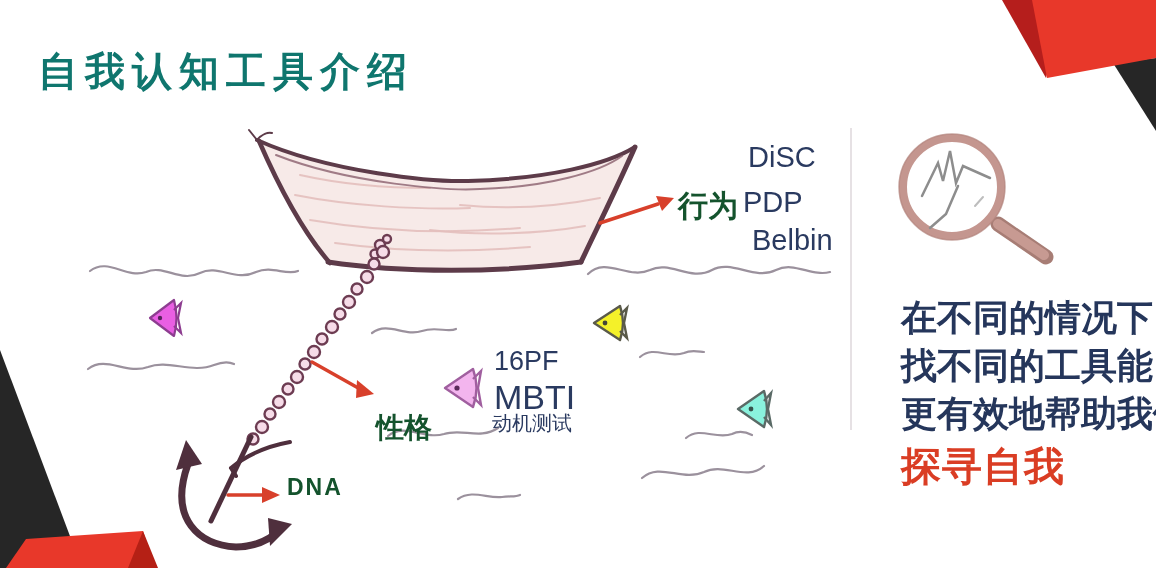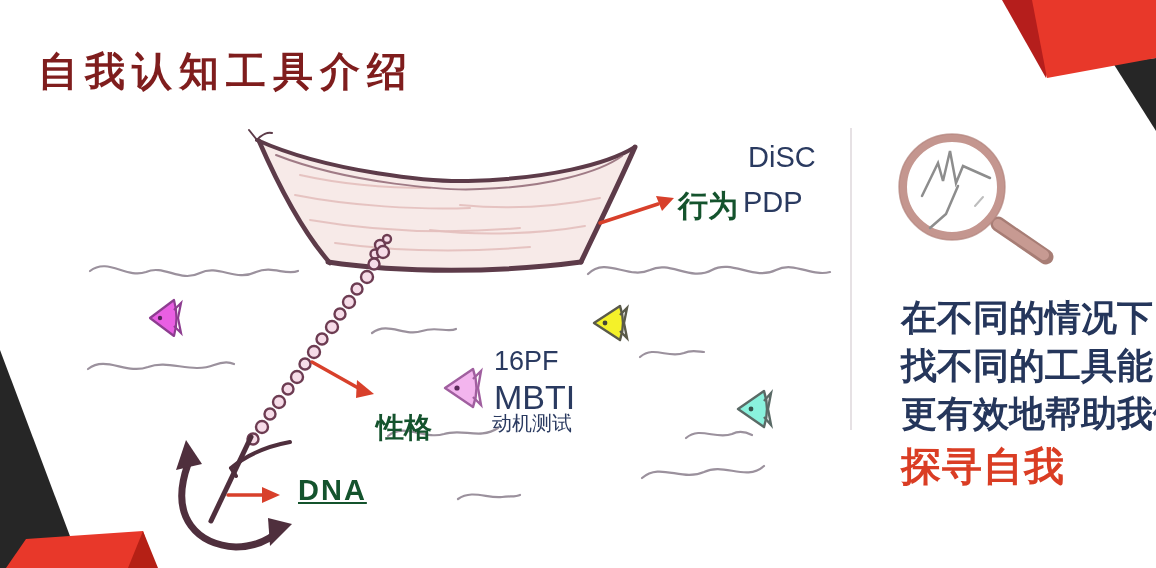--- a/index.html
+++ b/index.html
@@ -12,7 +12,7 @@
   svg.canvas{position:absolute;left:0;top:0;}
   .slide-title{
     position:absolute;left:38px;top:44px;margin:0;
-    font-size:40px;font-weight:800;letter-spacing:7px;color:#7f1d1d;
+    font-size:40px;font-weight:800;letter-spacing:7px;color:#0f766e;
     white-space:nowrap;
   }
   .lbl{position:absolute;color:#14532d;font-weight:800;white-space:nowrap;}

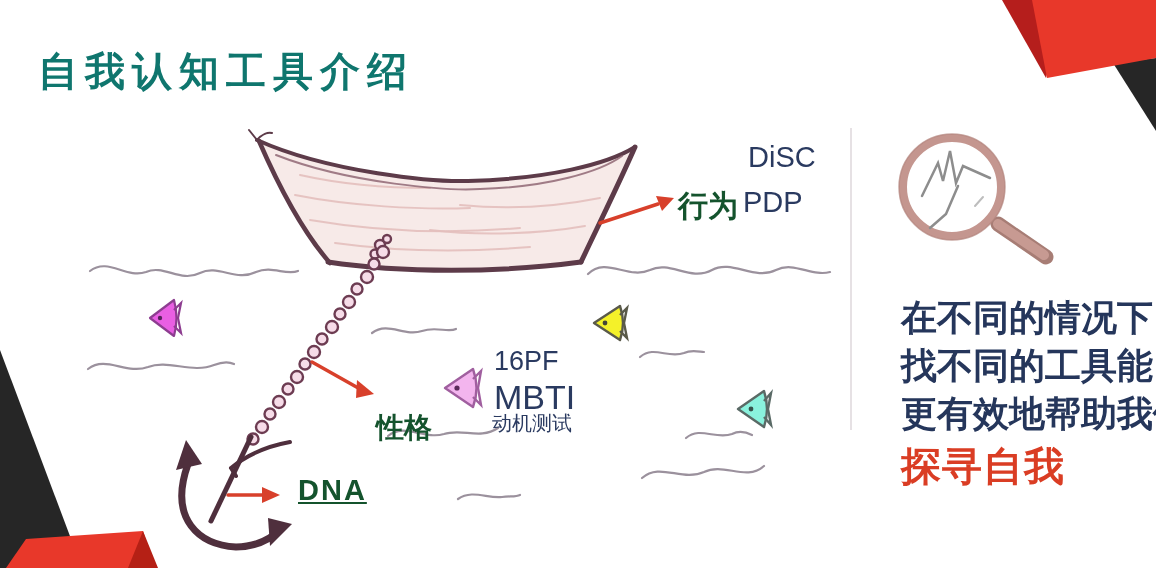--- a/index.html
+++ b/index.html
@@ -159,6 +159,7 @@
   <div class="lbl lbl-behavior">行为</div>
   <div class="tool tool-disc">DiSC</div>
   <div class="tool tool-pdp">PDP</div>
+  <div class="tool tool-belbin">Belbin</div>
 
   <div class="lbl lbl-personality">性格</div>
   <div class="tool tool-16pf">16PF</div>

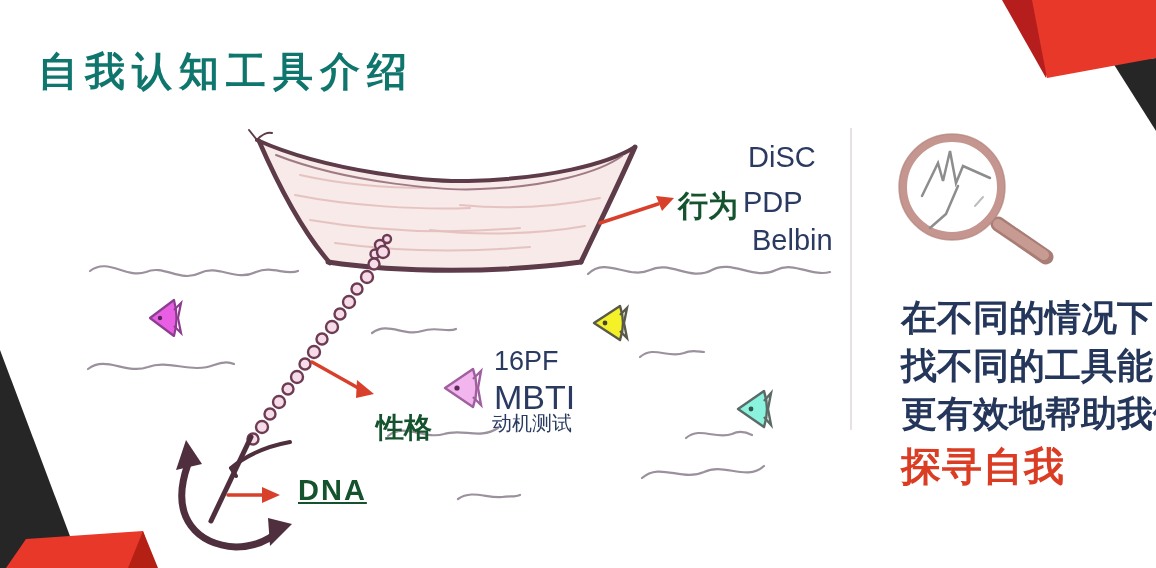--- a/index.html
+++ b/index.html
@@ -18,7 +18,7 @@
   .lbl{position:absolute;color:#14532d;font-weight:800;white-space:nowrap;}
   .lbl-behavior{left:678px;top:186px;font-size:30px;}
   .lbl-personality{left:376px;top:370px;font-size:28px;margin-top:39px;}
-  .lbl-dna{left:298px;top:474px;font-size:29px;letter-spacing:2px;text-decoration:underline;}
+  .lbl-dna{left:287px;top:474px;font-size:23px;letter-spacing:2px;}
   .tool{position:absolute;color:#2a3a60;font-weight:500;white-space:nowrap;}
   .tool-disc{left:748px;top:141px;font-size:29px;}
   .tool-pdp{left:743px;top:186px;font-size:29px;}

